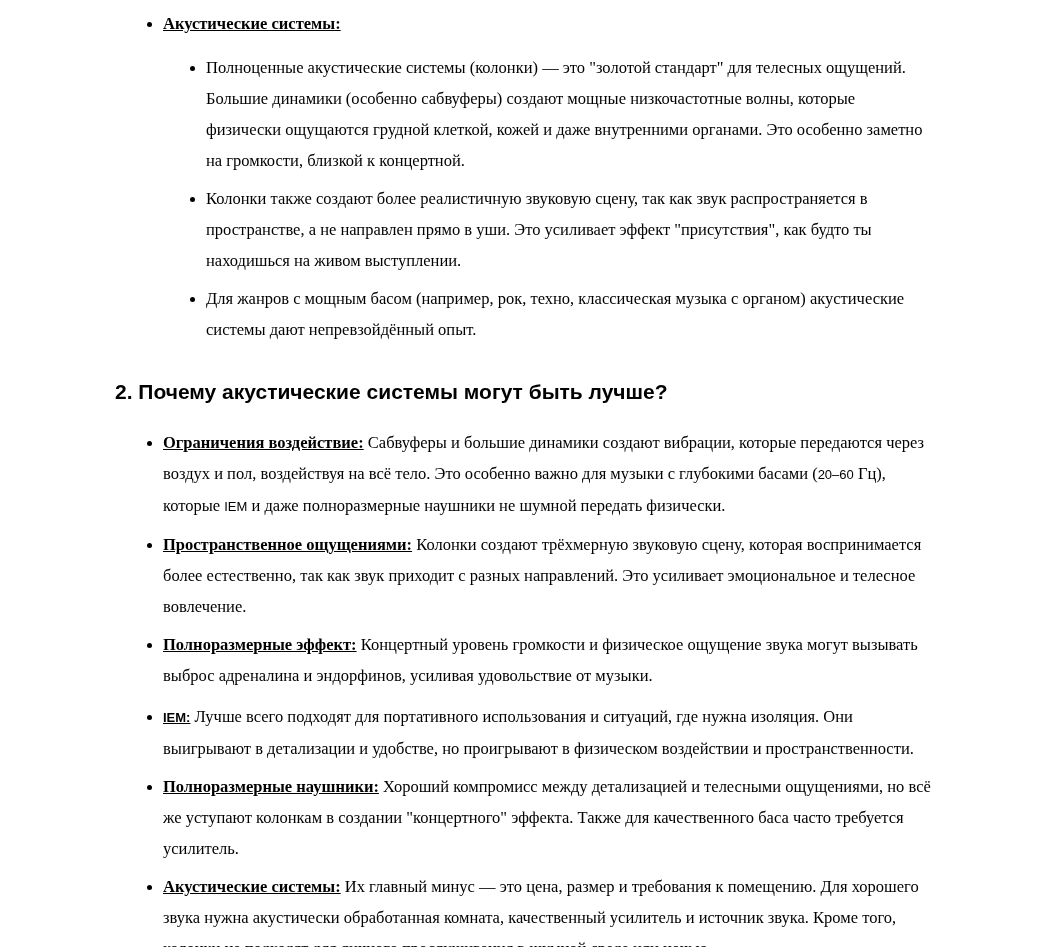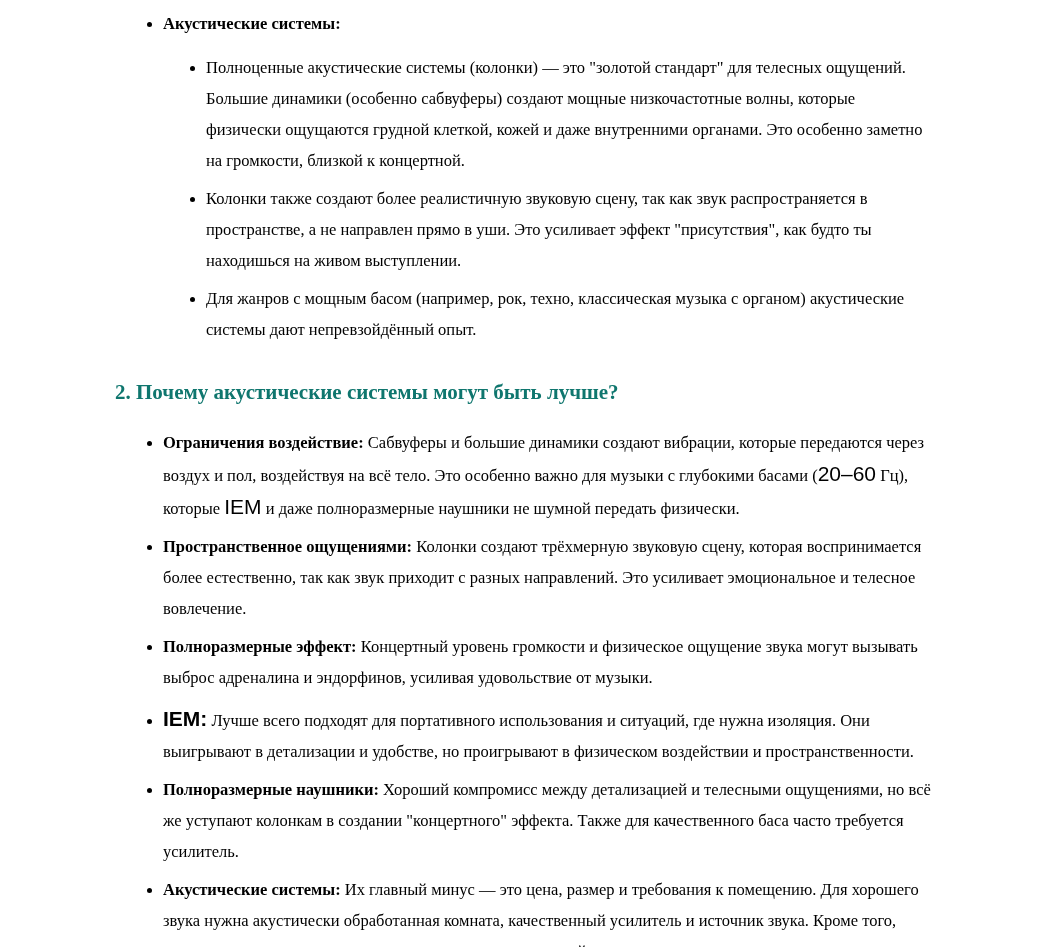--- a/index.html
+++ b/index.html
@@ -34,7 +34,7 @@
     color: #0f766e;
     margin: 32px 0 20px 0;
   }
-  .bold { font-weight: bold; }
+  .bold { font-weight: bold; text-decoration: underline; }
   .sans {
     font-family: "Liberation Sans", "DejaVu Sans", sans-serif;
     font-size: 21px;

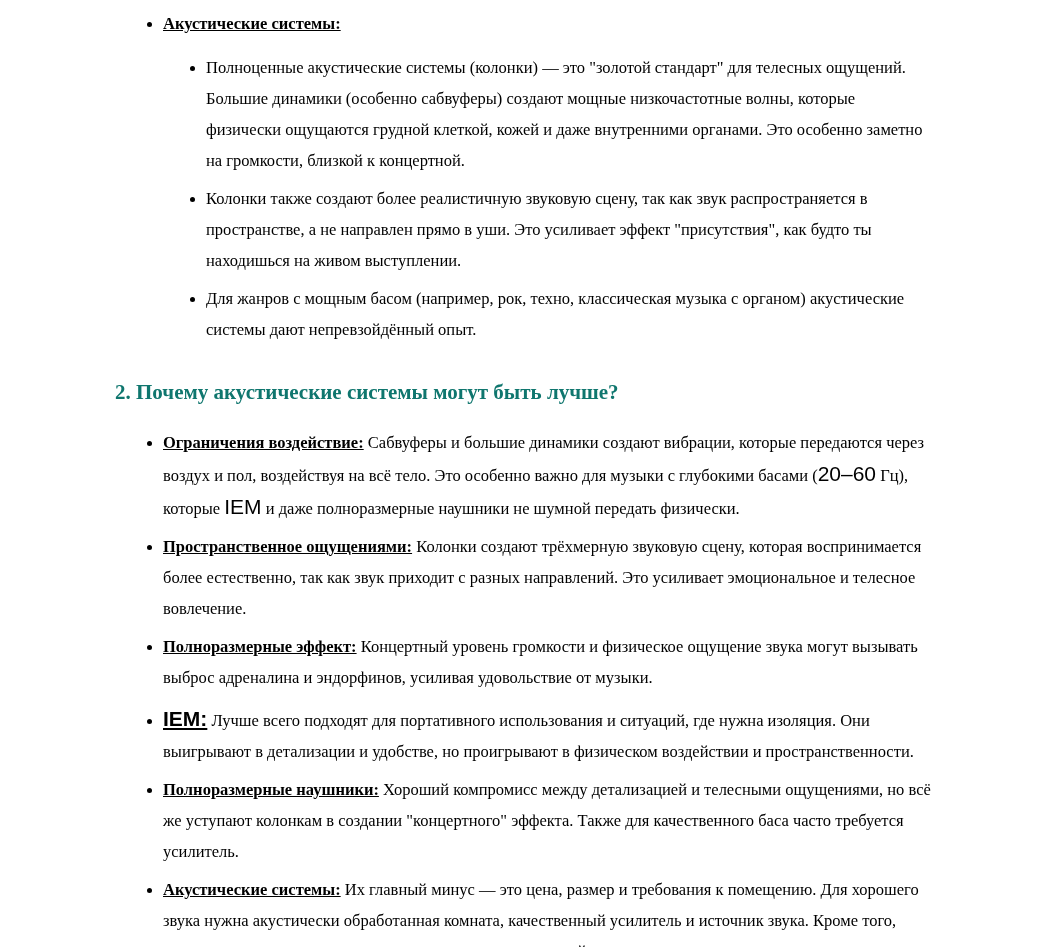--- a/index.html
+++ b/index.html
@@ -27,11 +27,11 @@
   li { margin-bottom: 7px; }
   li::marker { font-size: 0.95em; }
   h3.section-heading {
-    font-family: Liberation Serif, serif;
+    font-family: Liberation Sans, sans-serif;
     font-weight: 700;
     font-size: 21px;
     line-height: 30px;
-    color: #0f766e;
+    color: #000000;
     margin: 32px 0 20px 0;
   }
   .bold { font-weight: bold; text-decoration: underline; }

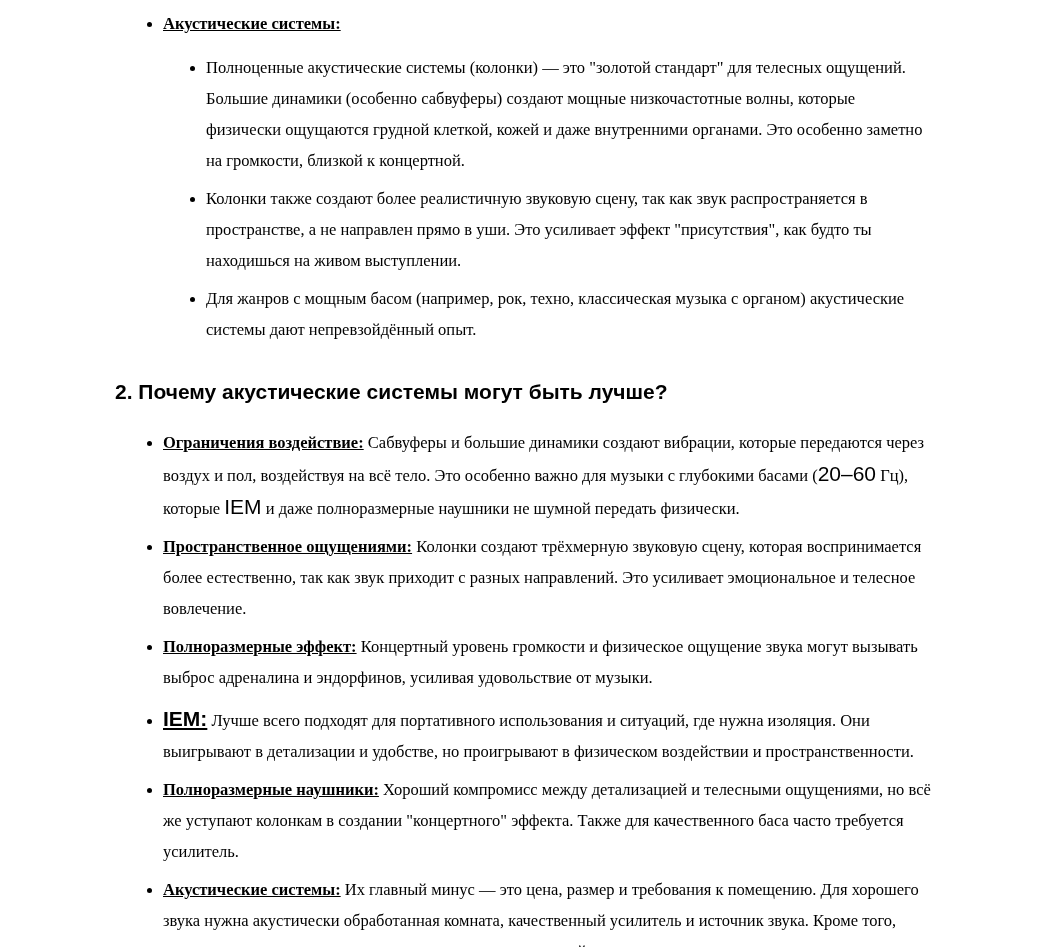--- a/index.html
+++ b/index.html
@@ -37,7 +37,7 @@
   .bold { font-weight: bold; text-decoration: underline; }
   .sans {
     font-family: "Liberation Sans", "DejaVu Sans", sans-serif;
-    font-size: 21px;
+    font-size: 13px;
   }
 </style>
 </head>

